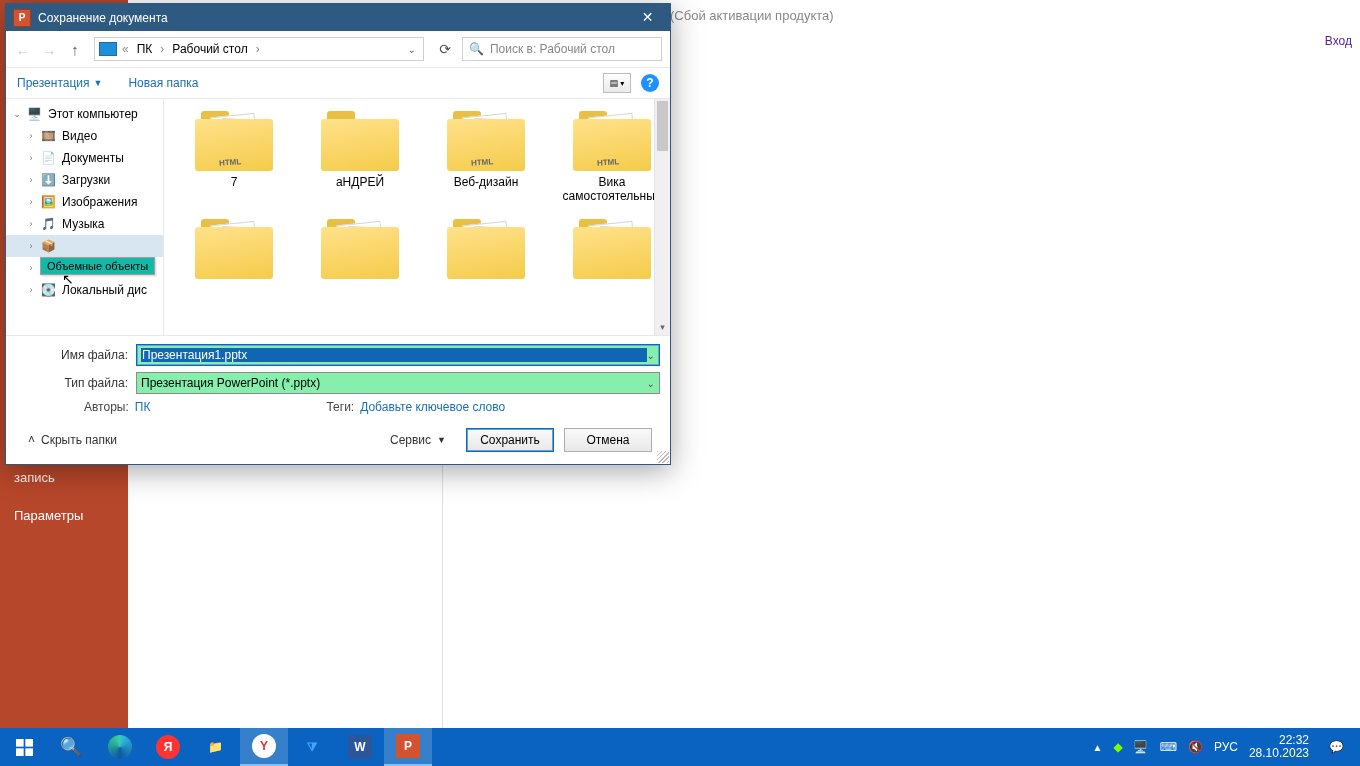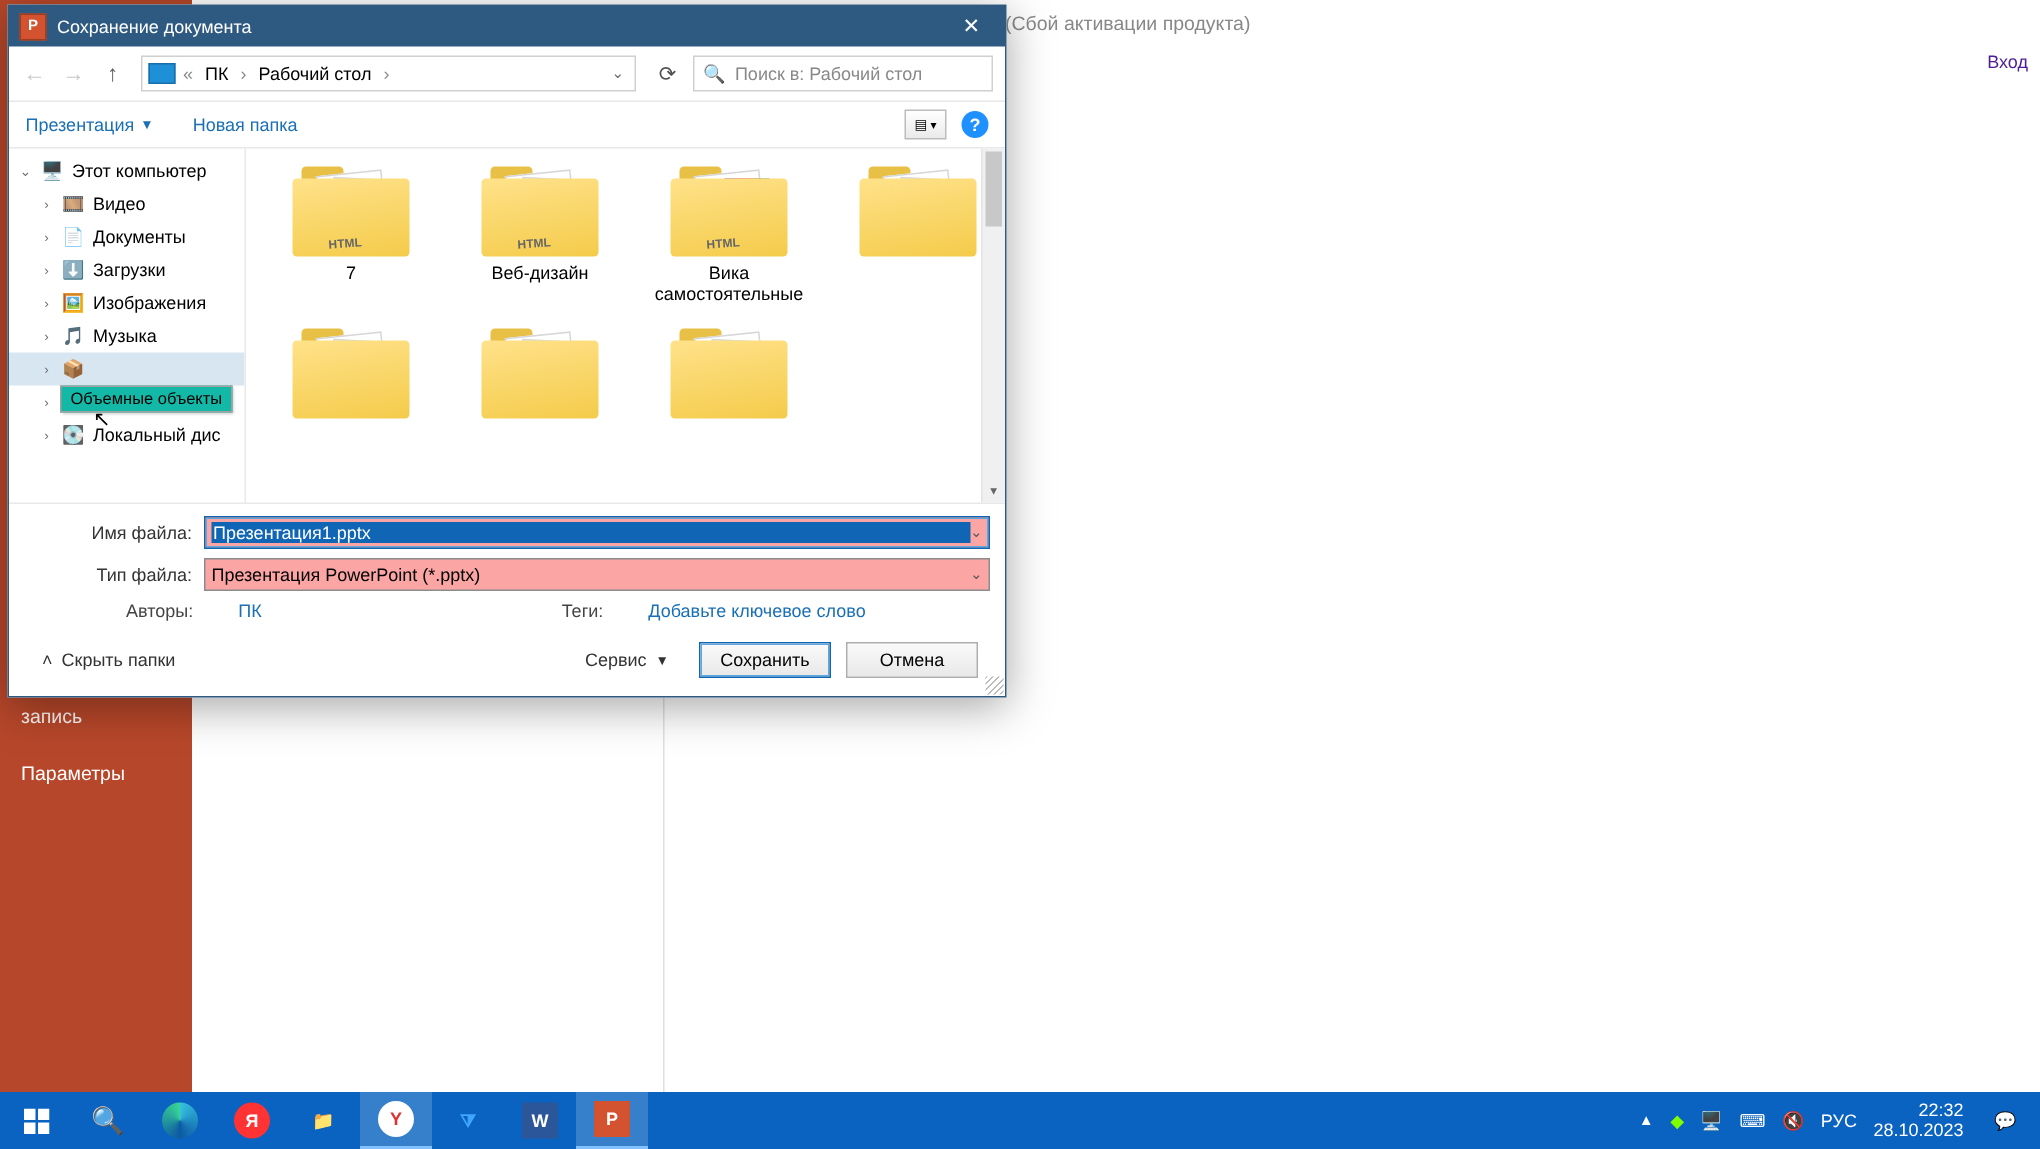--- a/index.html
+++ b/index.html
@@ -224,6 +224,13 @@
       <div class="fitem">
         <div class="folder-ico">
             <div class="back"></div>
+            <div class="body"></div>
+          </div>
+        <div class="lbl">аНДРЕЙ</div>
+      </div>
+      <div class="fitem">
+        <div class="folder-ico">
+            <div class="back"></div>
             <div class="sheet"></div>
             <div class="sheet2"></div>
             <div class="body"></div>

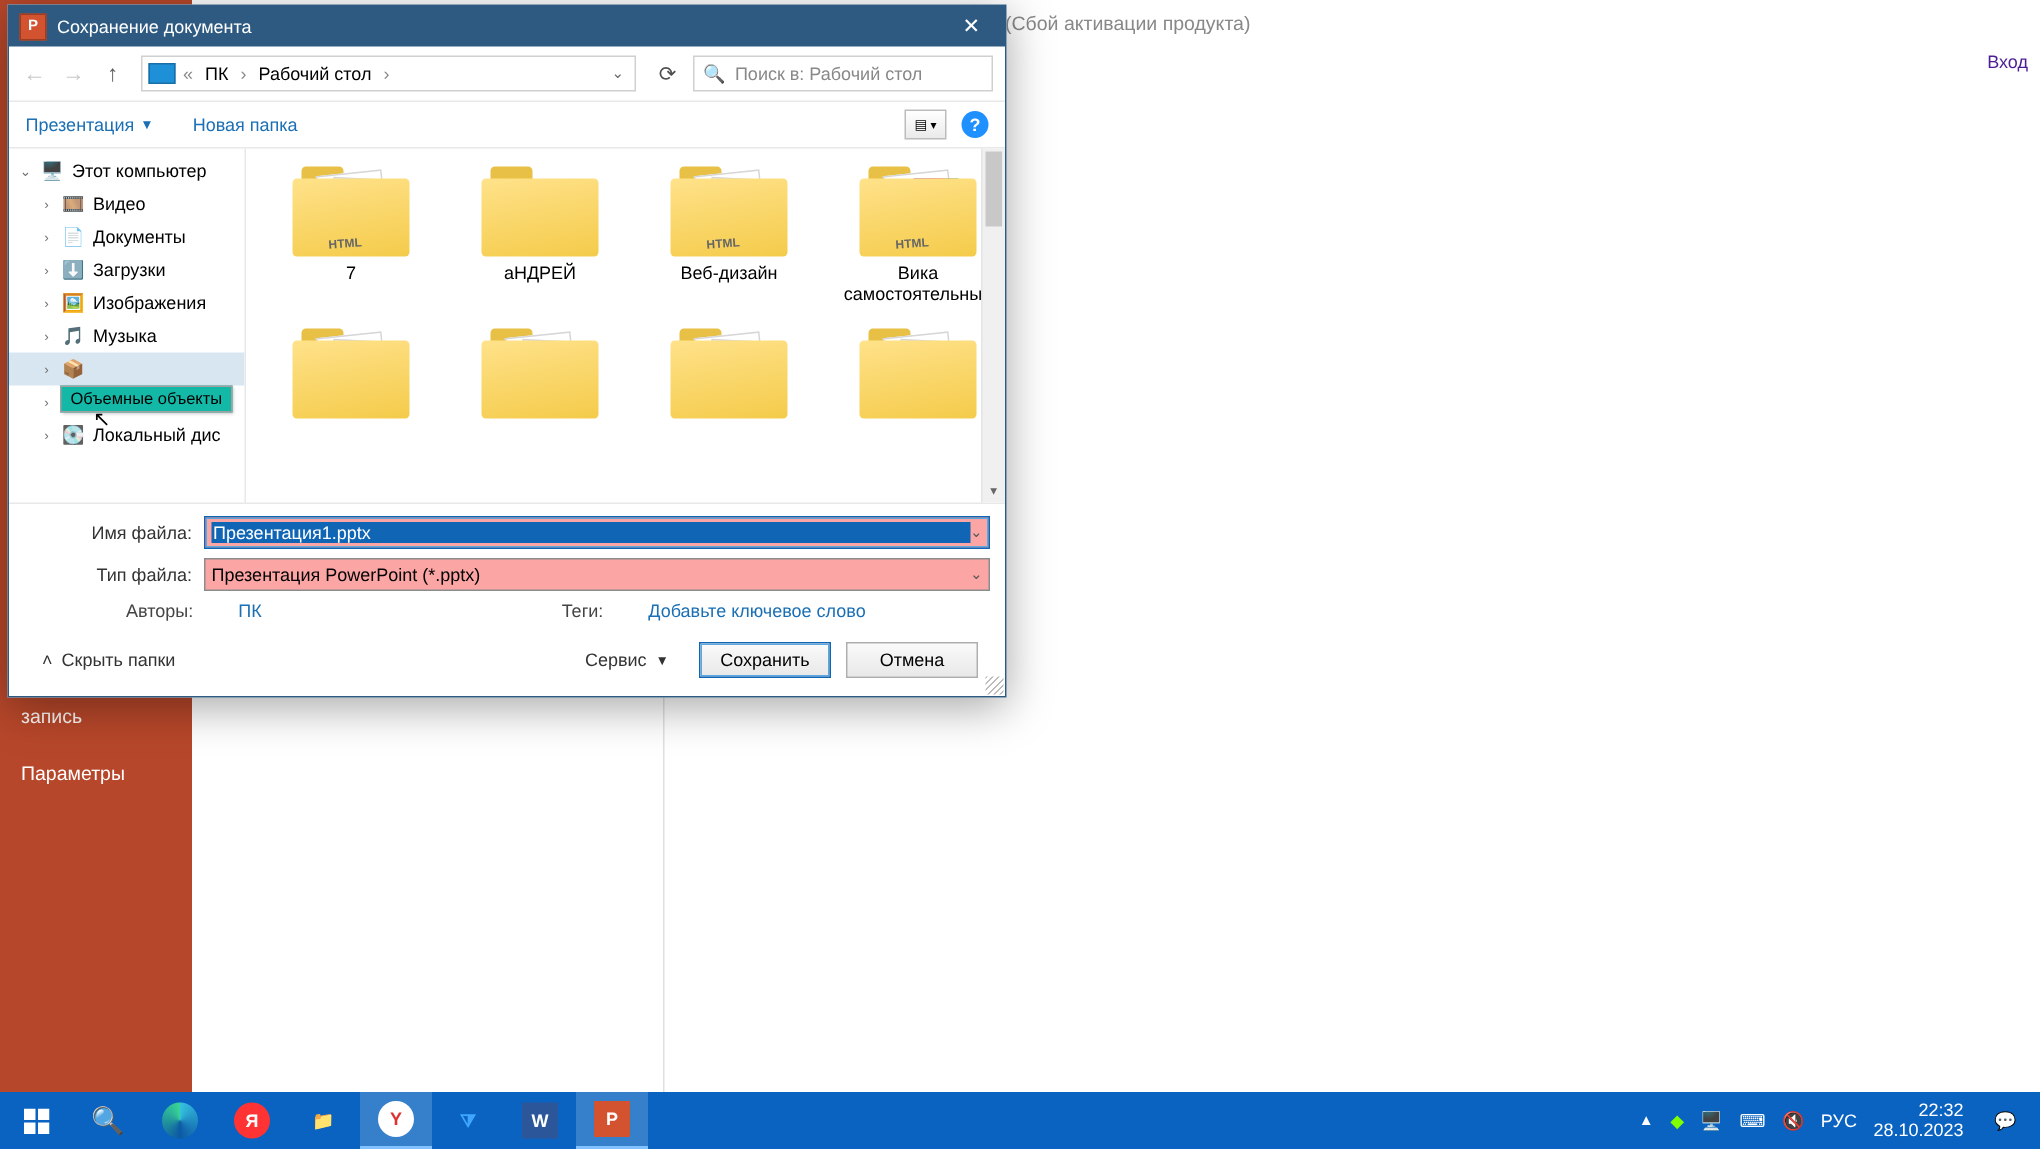--- a/index.html
+++ b/index.html
@@ -70,7 +70,7 @@
   .bottom { border-top:1px solid #e8e8e8; padding: 8px 10px 6px; }
   .row { display:flex; align-items:center; margin-bottom:6px; }
   .row .lab { width:120px; text-align:right; padding-right:8px; color:#333; font-size:12px;}
-  .row .combo { flex:1; height:22px; border:1px solid #8c8c8c; display:flex; align-items:center; padding:0 4px; background:#fca5a5;}
+  .row .combo { flex:1; height:22px; border:1px solid #8c8c8c; display:flex; align-items:center; padding:0 4px; background:#86efac;}
   .row .combo.focus { border-color:#1066b5; box-shadow: inset 0 0 0 1px #5ea6de;}
   .row .combo .val { flex:1; }
   .row .combo .val.sel { background:#1066b5; color:#fff; padding:0 1px; display:inline-block;}

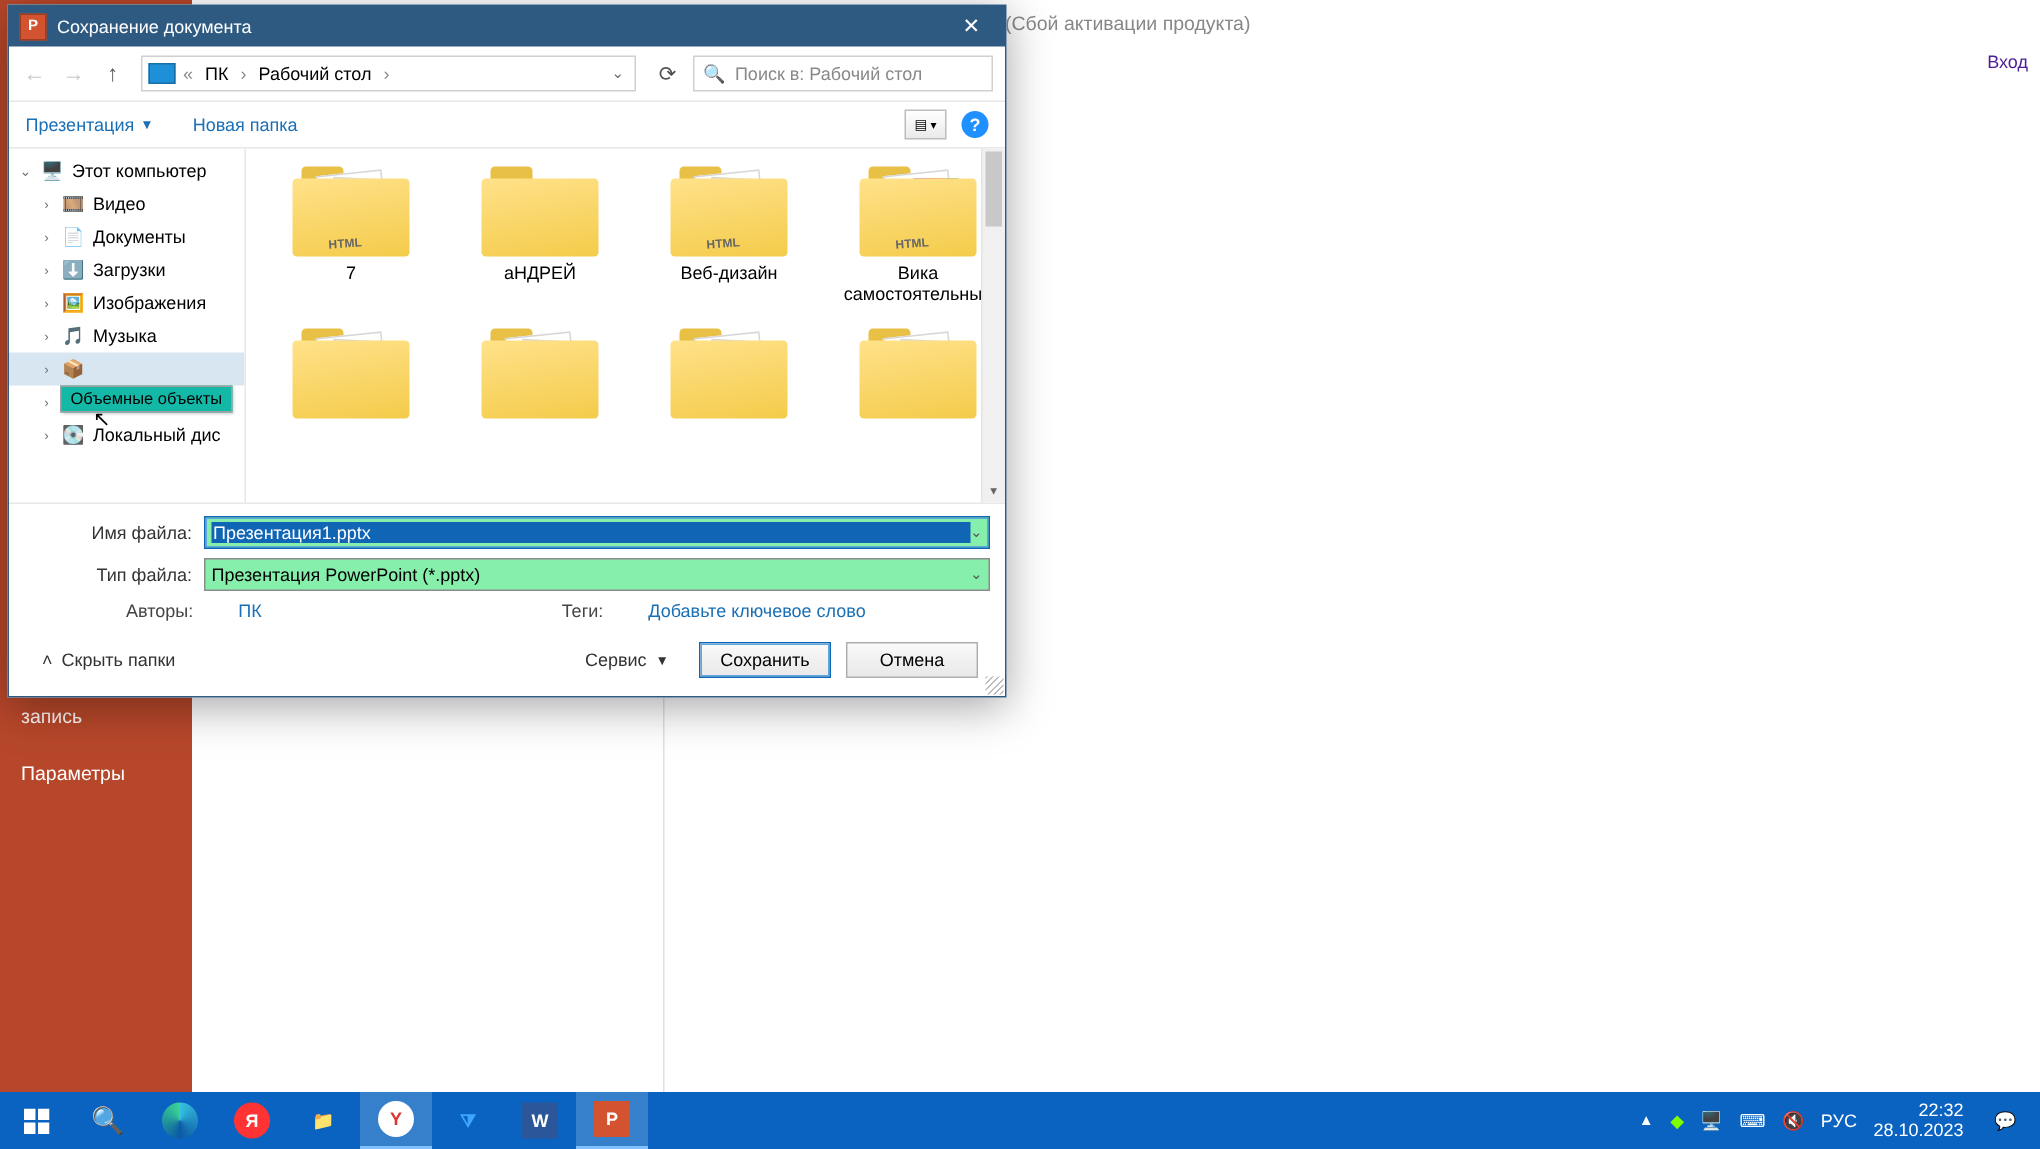--- a/index.html
+++ b/index.html
@@ -75,7 +75,7 @@
   .row .combo .val { flex:1; }
   .row .combo .val.sel { background:#1066b5; color:#fff; padding:0 1px; display:inline-block;}
   .row .combo .dd { color:#555; font-size:10px;}
-  .metarow { display:flex; align-items:center; gap:30px; padding-left:68px; margin-top:4px; color:#444;}
+  .metarow { display:flex; align-items:center; gap:6px; padding-left:68px; margin-top:4px; color:#444;}
   .metarow .auth { color:#1a6fb5;}
   .metarow .tagslab { margin-left:170px;}
   .metarow .addtag { color:#1a6fb5;}

